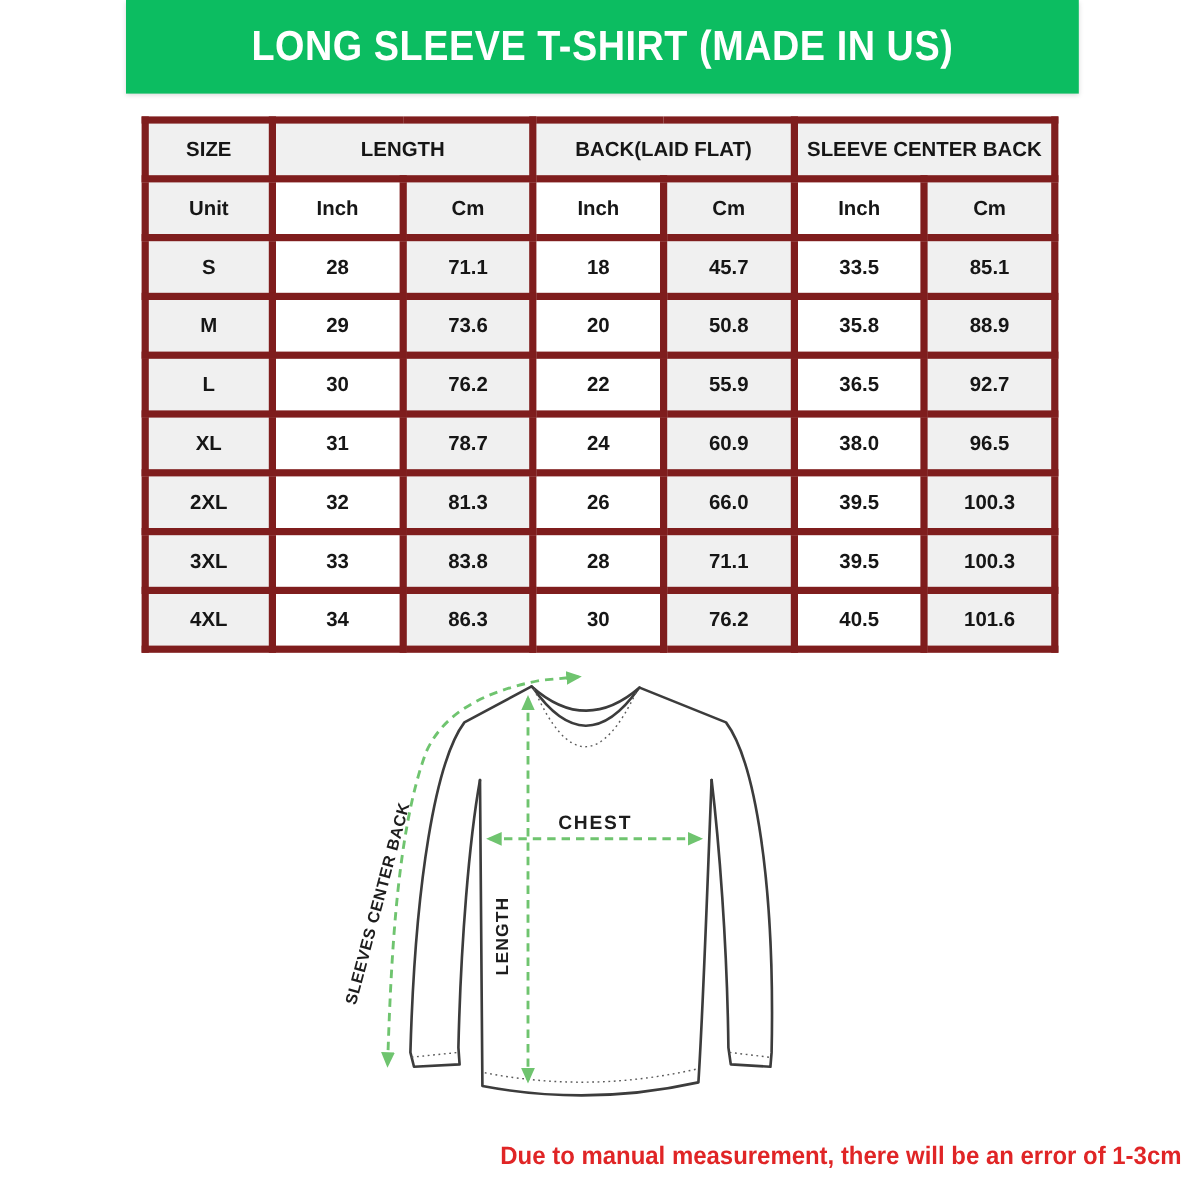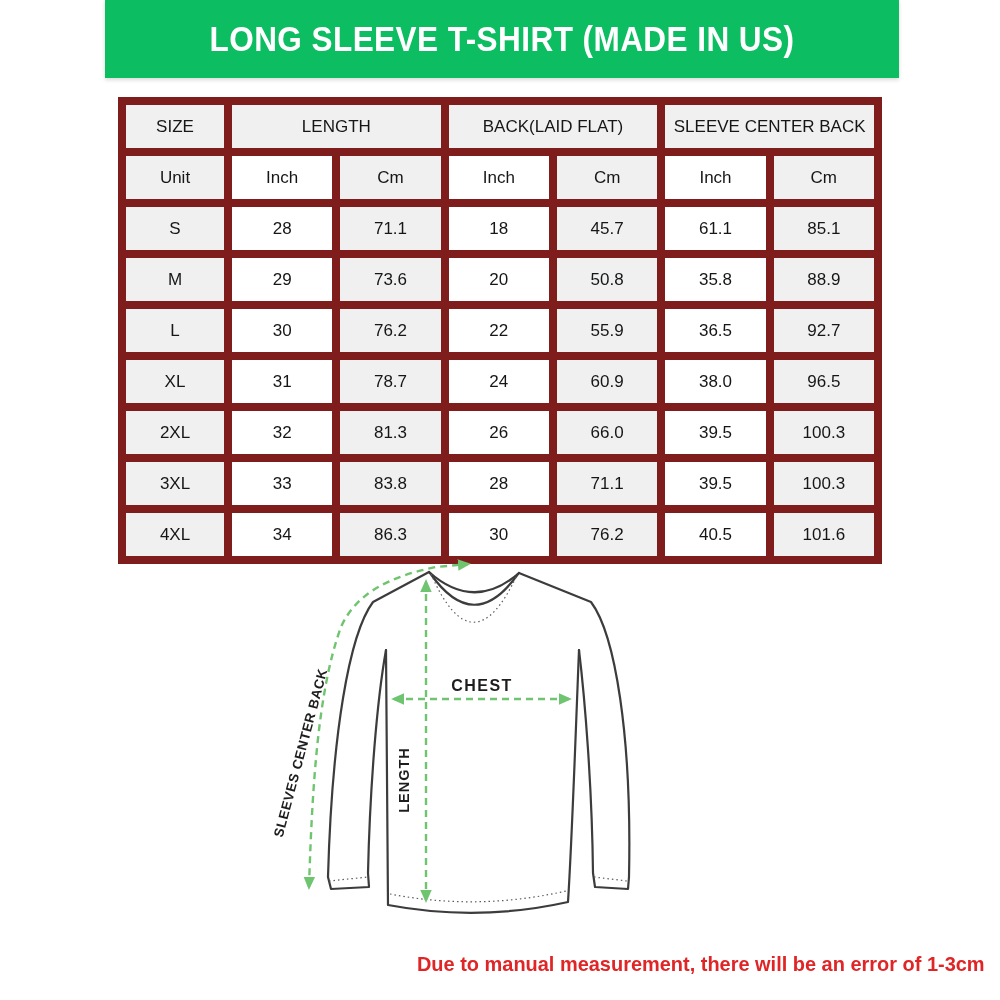--- a/index.html
+++ b/index.html
@@ -16,8 +16,8 @@
   
   table.size-table{position:absolute;left:118px;top:97px;width:764px;border-collapse:collapse;
                    table-layout:fixed;text-align:center;color:#161616;}
-  .size-table th,.size-table td{border:8px solid #7f1d1d;height:43px;padding:0;
-                                font-weight:normal;font-size:17px;}
+  .size-table th,.size-table td{border:6px solid #7f1d1d;height:43px;padding:0;
+                                font-weight:bold;font-size:17px;}
   .size-table tr.h1 th{font-size:17px;}
   .cg{background:#f0f0f0;}
   .cw{background:#ffffff;margin-top:34px;}

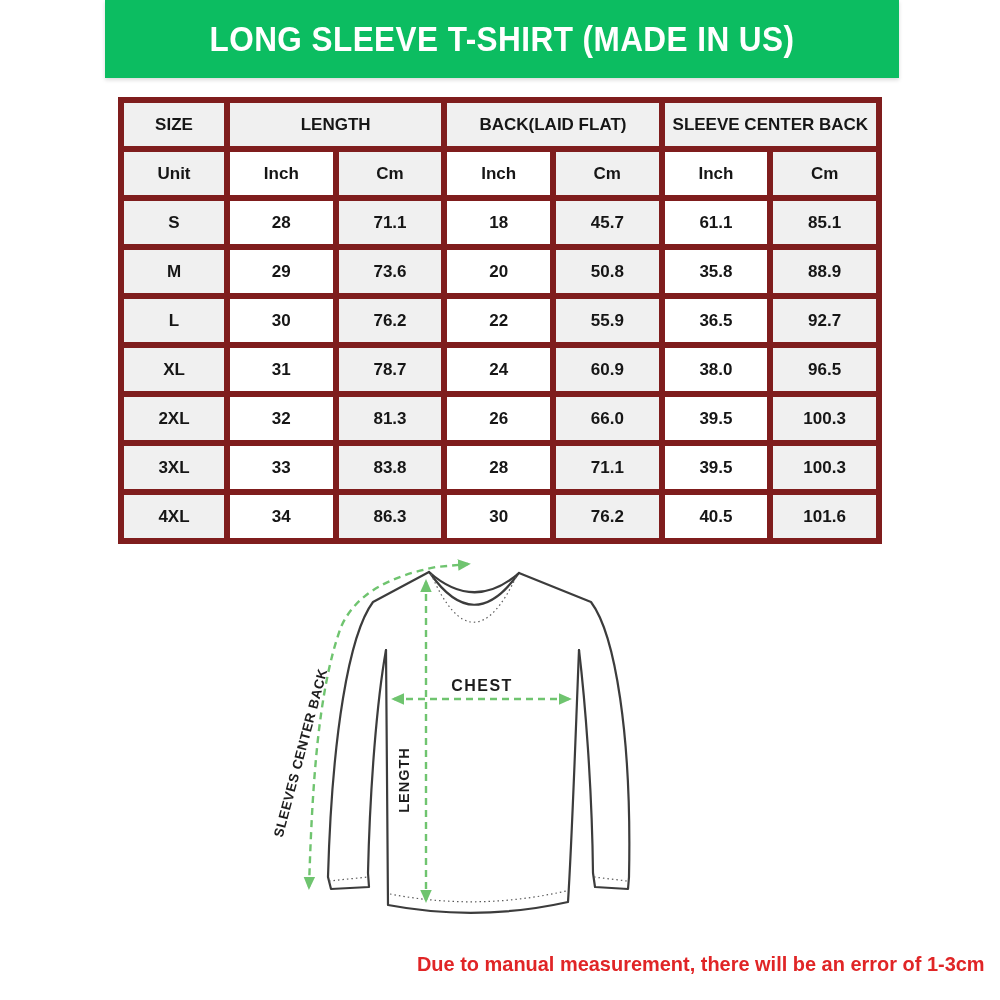--- a/index.html
+++ b/index.html
@@ -76,7 +76,7 @@
         <td class="cg">71.1</td>
         <td class="cw">18</td>
         <td class="cg">45.7</td>
-        <td class="cw">61.1</td>
+        <td class="cw">33.5</td>
         <td class="cg">85.1</td>
       </tr>
       <tr>

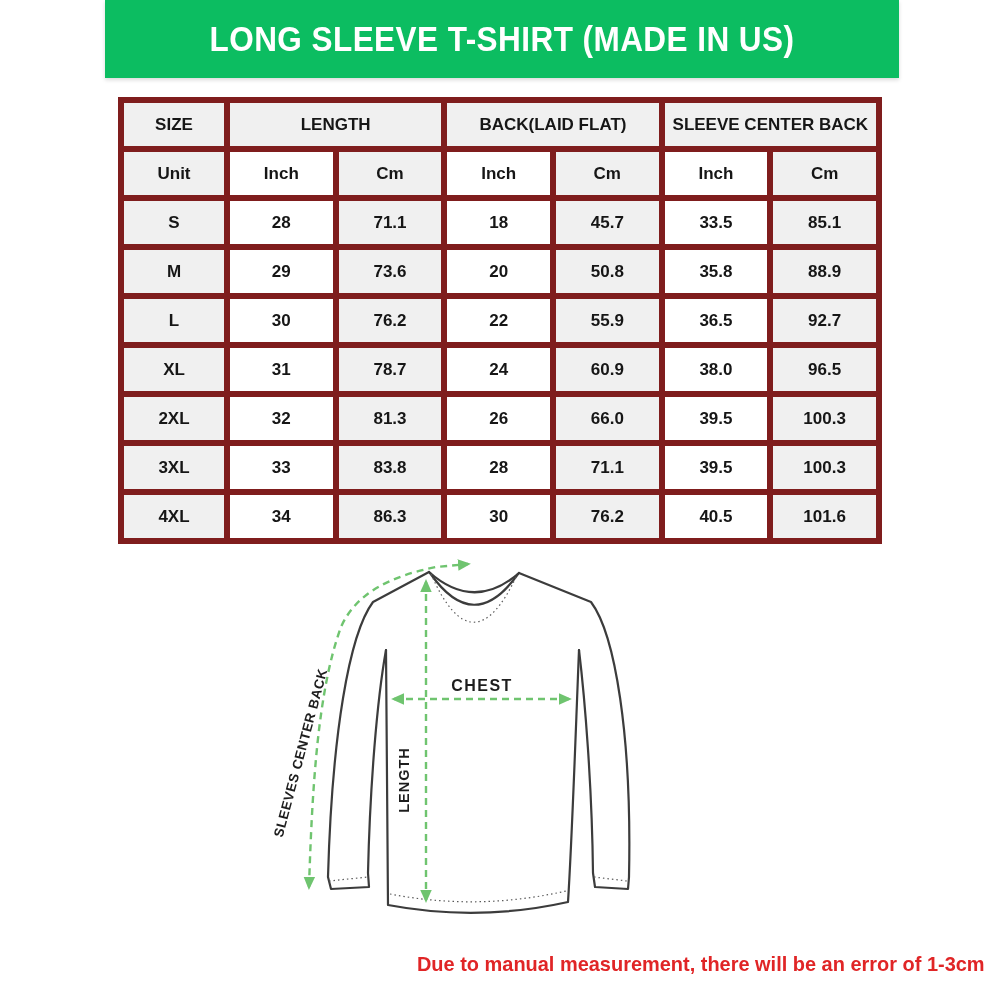--- a/index.html
+++ b/index.html
@@ -23,7 +23,7 @@
   .cw{background:#ffffff;margin-top:34px;}
 
   
-  .diagram{position:absolute;left:271px;top:540px;width:430px;height:400px;}
+  .diagram{position:absolute;left:285px;top:540px;width:430px;height:400px;}
   .diagram svg{display:block;}
   .shirt{fill:none;stroke:#3c3c3c;stroke-width:2.2;stroke-linejoin:round;stroke-linecap:round;}
   .stitch{fill:none;stroke:#5a5a5a;stroke-width:1.2;stroke-dasharray:1.5 3;}

